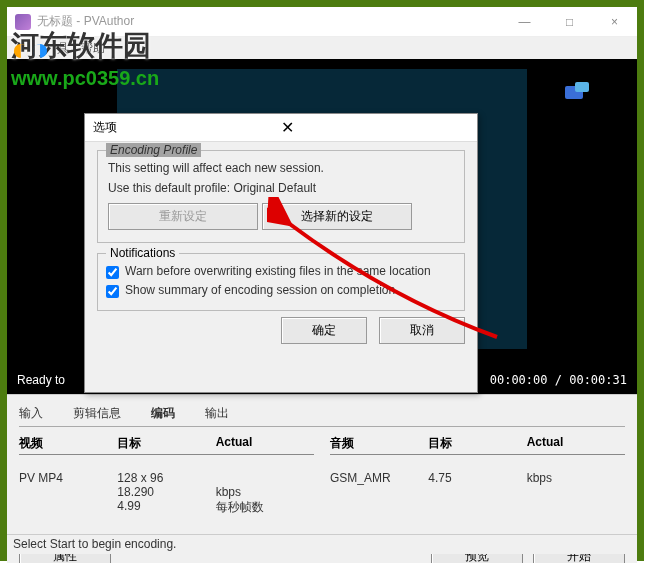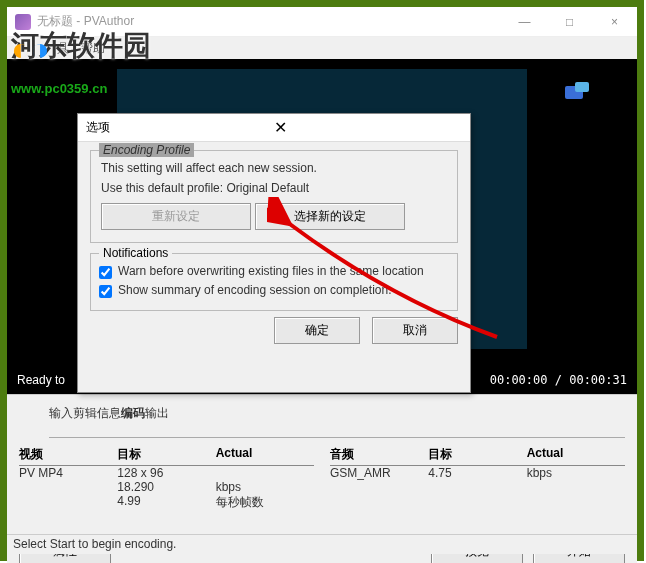--- a/index.html
+++ b/index.html
@@ -18,7 +18,7 @@
 .wm-logo { position: absolute; top: 4px; left: 0; font-size: 32px; font-weight: bold; }
 .wm-logo .o1 { color: #ffa500; }
 .wm-logo .o2 { color: #1e90ff; }
-.wm-url { color: #19a819; font-weight: bold; font-size: 13px; margin-top: 16px; }
+.wm-url { color: #19a819; font-weight: bold; font-size: 20px; margin-top: 2px; }
 
 .menubar { height: 22px; background: #f0f0f0; display: flex; align-items: center; padding-left: 50px; gap: 12px; color: #444; }
 

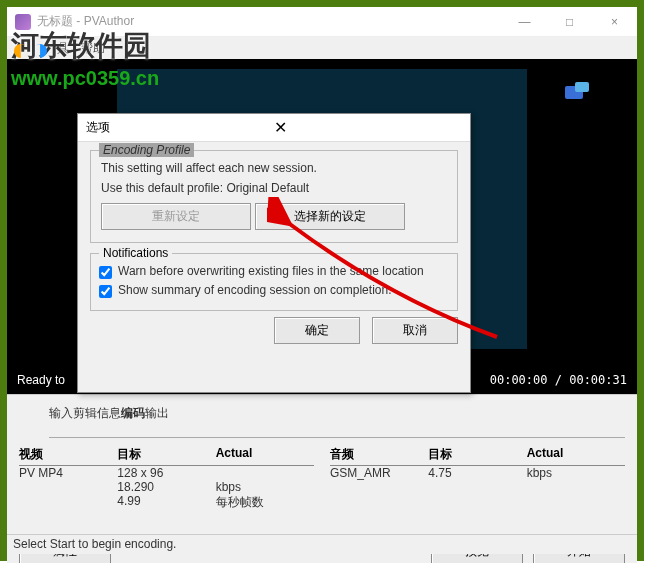--- a/index.html
+++ b/index.html
@@ -32,7 +32,7 @@
 .statusbar .ready { flex: 1; }
 .statusbar .time { font-family: monospace; margin-left: 8px; }
 
-.dialog { position: absolute; top: 106px; left: 70px; width: 394px; height: 280px; background: #f0f0f0; border: 1px solid #888; box-shadow: 2px 2px 6px rgba(0,0,0,0.3); z-index: 20; }
+.dialog { position: absolute; top: 106px; left: 77px; width: 394px; height: 280px; background: #f0f0f0; border: 1px solid #888; box-shadow: 2px 2px 6px rgba(0,0,0,0.3); z-index: 20; }
 .dlg-title { height: 28px; background: #fff; display: flex; align-items: center; padding: 0 8px; border-bottom: 1px solid #ddd; }
 .dlg-title span { flex: 1; }
 .dlg-close { font-size: 16px; padding: 0 6px; }

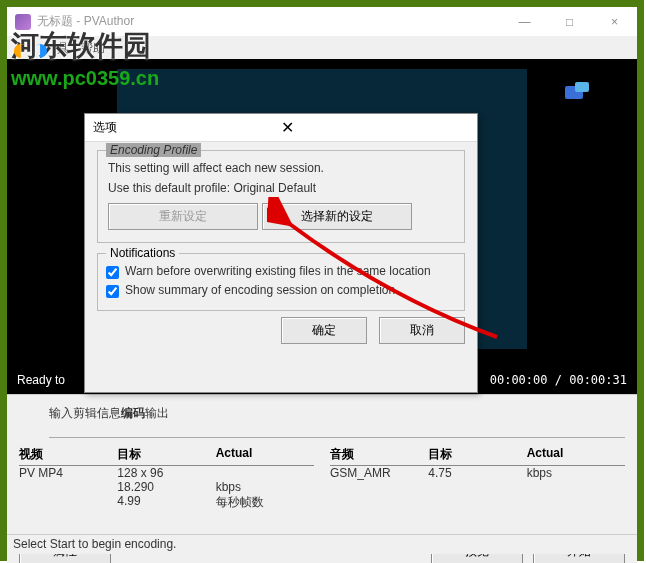--- a/index.html
+++ b/index.html
@@ -56,7 +56,7 @@
 .arrow-svg { position: absolute; top: 190px; left: 260px; z-index: 25; pointer-events: none; }
 
 .lower { background: #f0f0f0; padding: 10px 12px 0; height: 175px; border-top: 1px solid #ccc; }
-.tabrow { display: flex; gap: 0; border-bottom: 1px solid #aaa; padding-bottom: 15px; margin-bottom: 8px; margin-left: 30px; }
+.tabrow { display: flex; gap: 30px; border-bottom: 1px solid #aaa; padding-bottom: 4px; margin-bottom: 8px; }
 .tabrow span { color: #333; }
 .tabrow .active { font-weight: bold; }
 

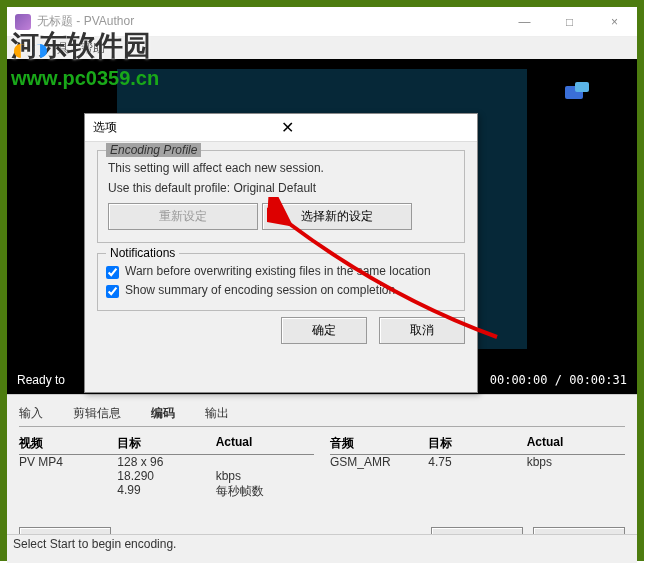--- a/index.html
+++ b/index.html
@@ -62,7 +62,7 @@
 
 .info-cols { display: flex; gap: 16px; }
 .info-block { flex: 1; }
-.info-head { display: flex; font-weight: bold; border-bottom: 1px solid #888; padding-bottom: 2px; margin-bottom: 0; }
+.info-head { display: flex; font-weight: bold; border-bottom: 1px solid #888; padding-bottom: 2px; margin-bottom: 16px; }
 .info-head > div { flex: 1; }
 .info-row { display: flex; }
 .info-row > div { flex: 1; color: #333; }

